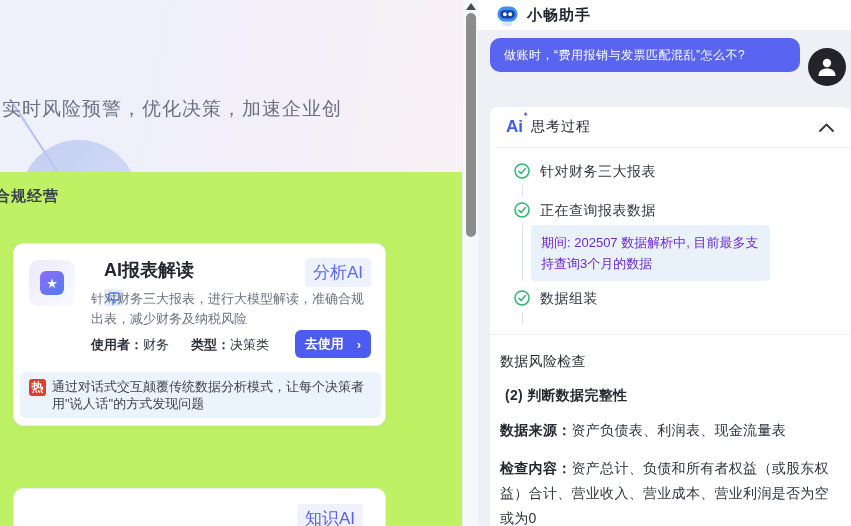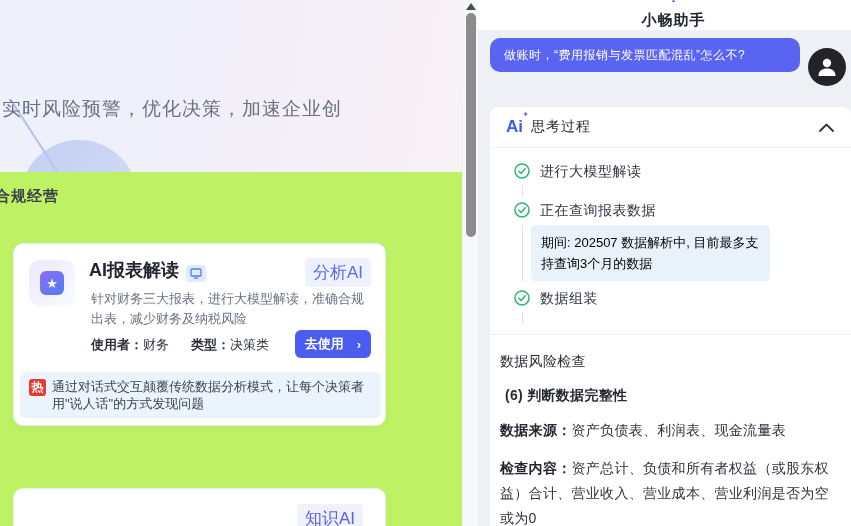--- a/index.html
+++ b/index.html
@@ -54,7 +54,7 @@
   
   .chat-panel { position:absolute; left:478px; top:0; width:373px; height:526px; background:#eef0f5; }
   .chat-header { position:absolute; left:0; top:0; width:373px; height:31px; background:#fff;
-                 border-bottom:1px solid #f0f1f4; display:flex; align-items:center; padding-left:18px; gap:8px;flex-direction:column; }
+                 border-bottom:1px solid #f0f1f4; display:flex; align-items:center; padding-left:18px; gap:8px; }
   .chat-title { font-size:15px; font-weight:bold; color:#23262e; letter-spacing:1px; }
 
   .user-bubble { position:absolute; left:12px; top:38px; width:310px; background:#5965f1; border-radius:10px;

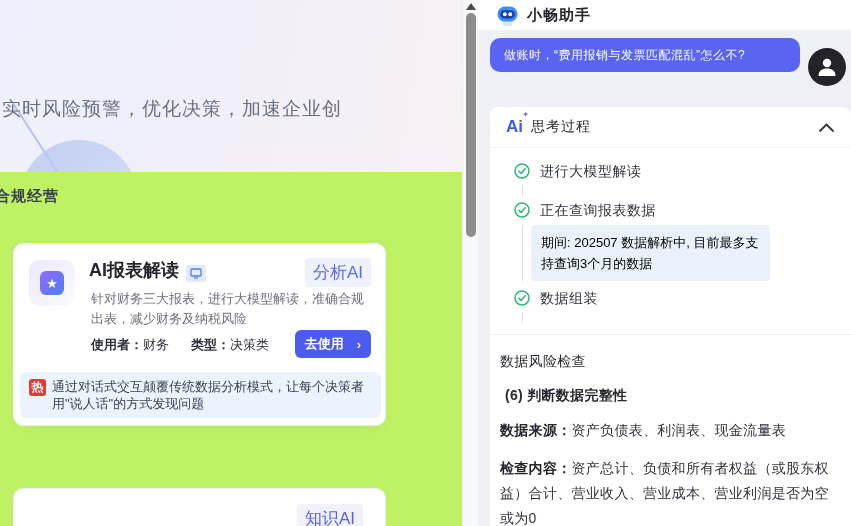--- a/index.html
+++ b/index.html
@@ -180,7 +180,7 @@
                 <polyline points="4.8,8.3 7.1,10.4 11.2,5.8" fill="none" stroke="#2bb673" stroke-width="1.5" stroke-linecap="round" stroke-linejoin="round"></polyline>
               </svg>
           </span>
-          <span>进行大模型解读</span>
+          <span>针对财务三大报表</span>
         </div>
         <div class="vline vline-short"></div>
         <div class="step">

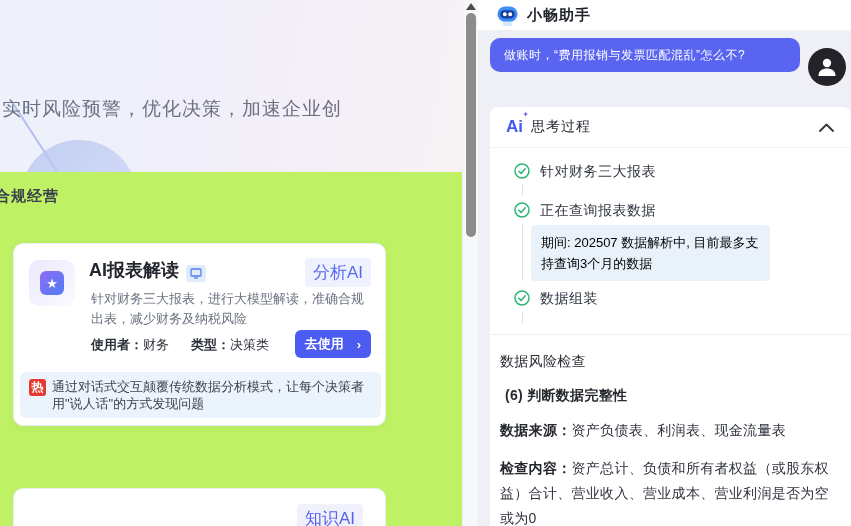--- a/index.html
+++ b/index.html
@@ -77,7 +77,7 @@
   .note-row { display:flex; margin-top:6px; margin-bottom:8px; }
   .note-vline { width:1px; background:#dce0e7; margin-left:8px; }
   .step-note { margin-left:8px; width:239px; background:#e9f2fb; border-radius:4px; padding:7px 10px;
-               font-size:13px; color:#000000; line-height:21px; }
+               font-size:13px; color:#6d28d9; line-height:21px; }
   .divider { height:1px; background:#edeff3; margin-top:4px; }
 
   .analysis { padding:18px 16px 0 10px; font-size:14px; color:#2e323c; letter-spacing:.3px; }

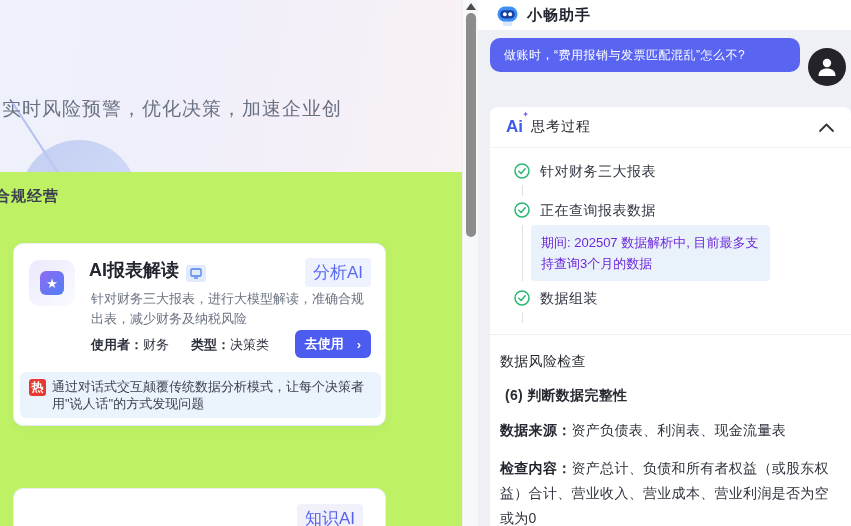--- a/index.html
+++ b/index.html
@@ -25,7 +25,7 @@
   .app-icon { position:absolute; left:11px; top:11px; width:24px; height:24px; border-radius:6px;
               background:linear-gradient(135deg,#8f6bf5,#4f7ef2); color:#fff; font-size:13px;
               display:flex; align-items:center; justify-content:center; }
-  .app-title-row { position:absolute; left:75px; top:14px; display:flex; align-items:flex-end; gap:7px; }
+  .app-title-row { position:absolute; left:90px; top:14px; display:flex; align-items:flex-start; gap:7px;flex-direction:column; }
   .app-title { font-size:18px; font-weight:bold; color:#23262e; }
   .monitor-chip { width:20px; height:17px; background:#e2ebfc; border-radius:3px; display:flex; align-items:center; justify-content:center; }
   .tag { background:#eef1fe; color:#5a6af0; font-size:17px; padding:3px 8px; border-radius:4px; }

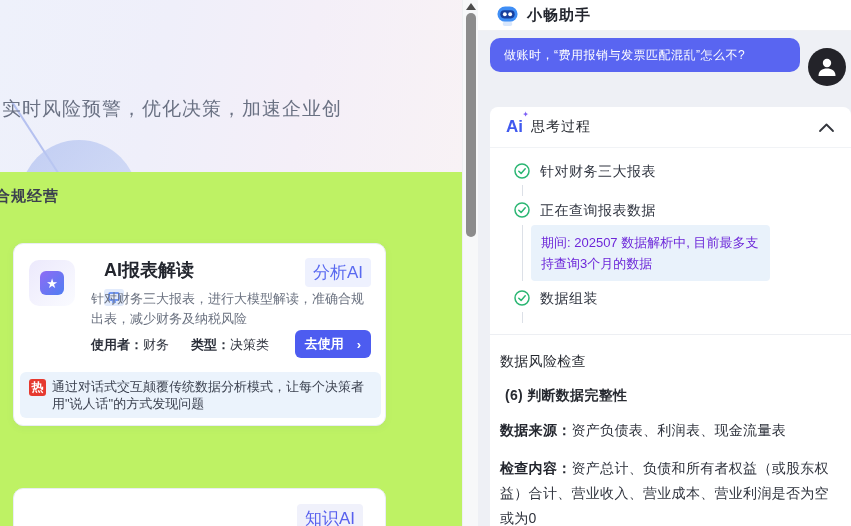--- a/index.html
+++ b/index.html
@@ -212,7 +212,7 @@
 
       <div class="analysis">
         <div class="analysis-heading">数据风险检查</div>
-        <div class="analysis-sub">(6) 判断数据完整性</div>
+        <div class="analysis-sub">(2) 判断数据完整性</div>
         <div class="analysis-row">
           <b>数据来源：</b><span>资产负债表、利润表、现金流量表</span>
         </div>

